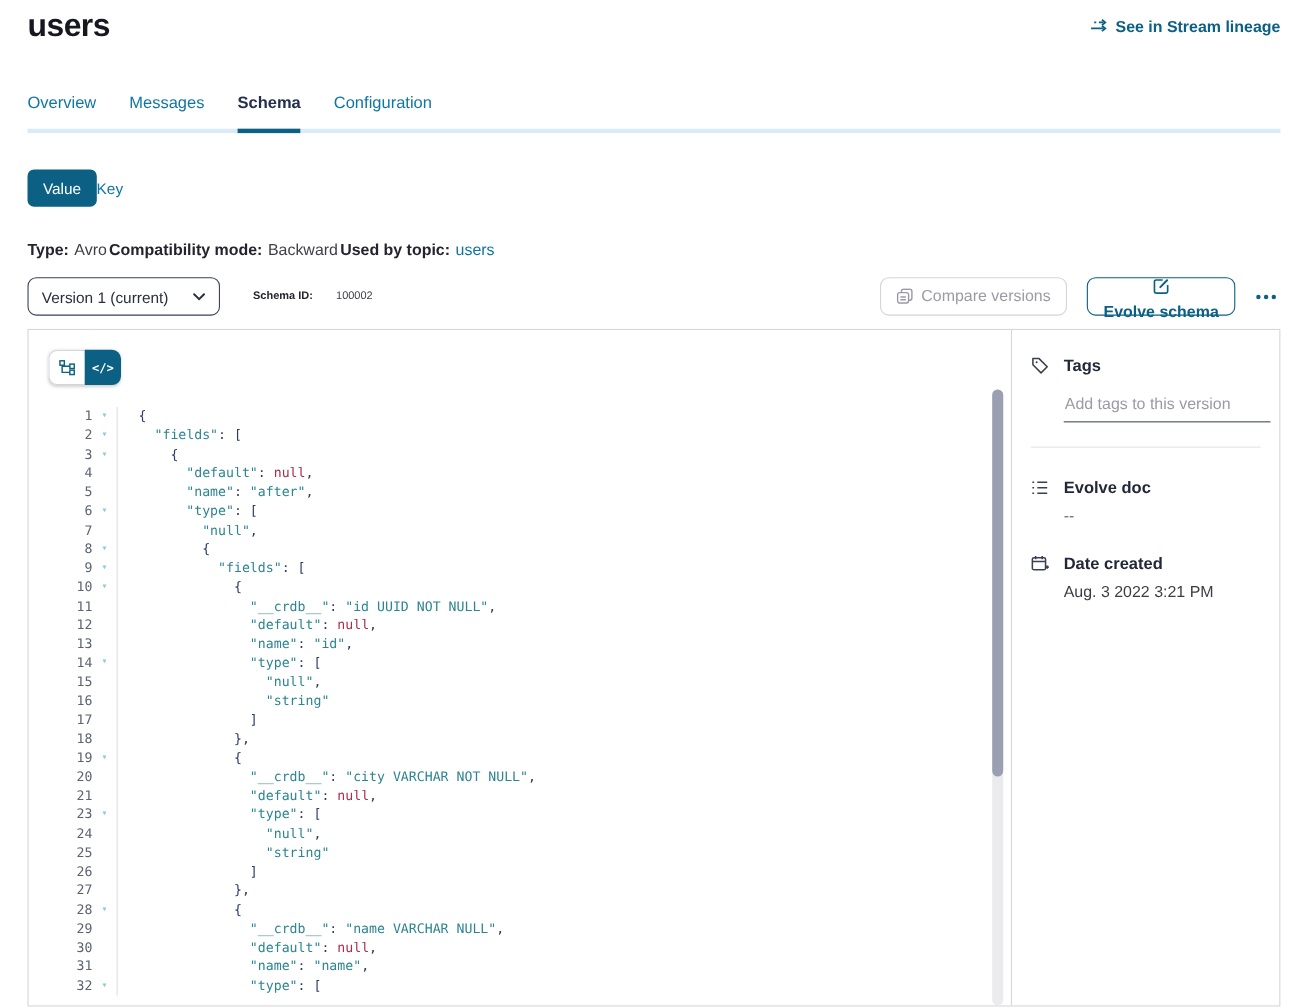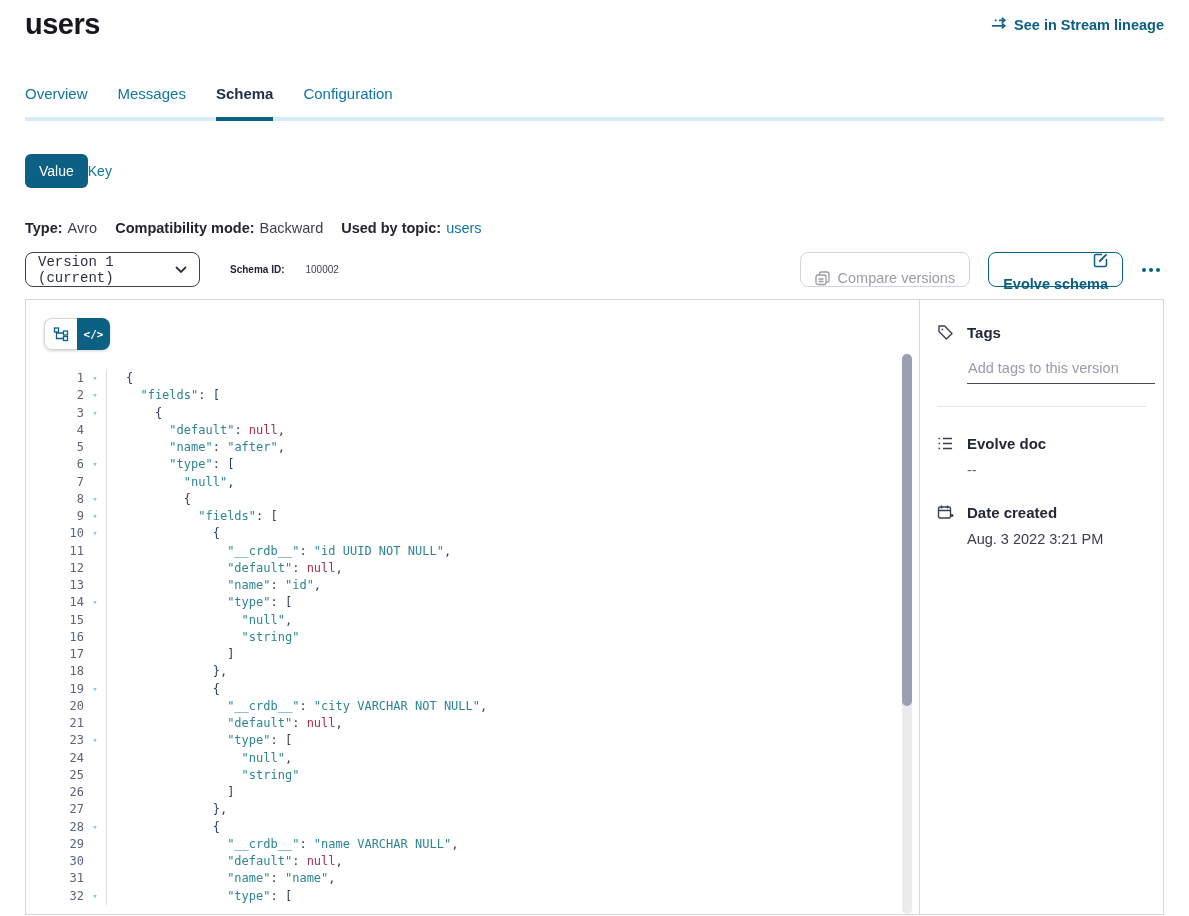--- a/index.html
+++ b/index.html
@@ -27,7 +27,7 @@
   .key-link { color:var(--link); font-size:14px; cursor:pointer; }
 
   
-  .meta-row { margin-top:32px; display:flex; gap:18px; font-size:14.5px; }
+  .meta-row { margin-top:32px; display:flex; gap:2px; font-size:14.5px; }
   .meta-item { display:flex; gap:5px; }
   .meta-label { font-weight:700; color:#24242e; }
   .meta-value { color:#3f3f49; }

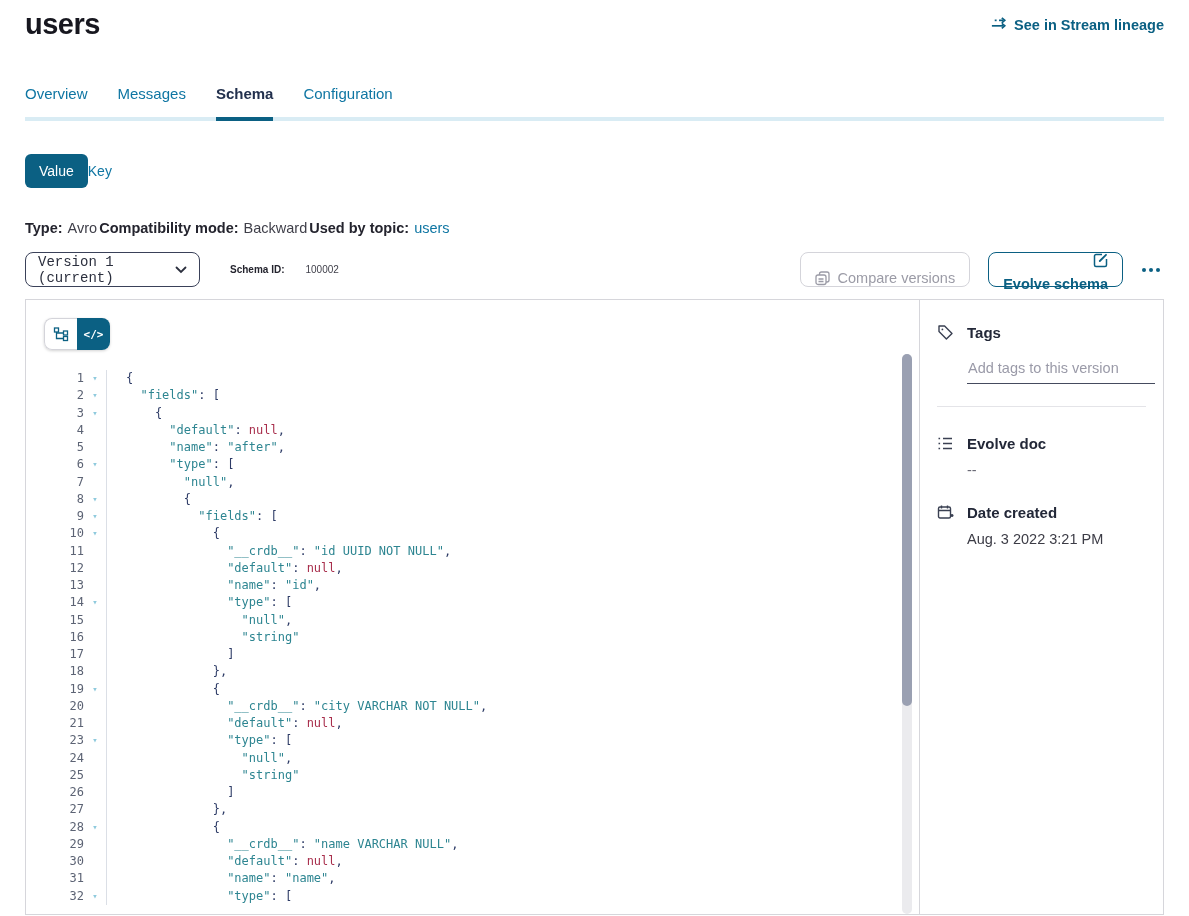--- a/index.html
+++ b/index.html
@@ -37,7 +37,7 @@
   .version-row { margin-top:16px; display:flex; align-items:center; }
   .select { width:175px; height:35px; border:1.5px solid #3a4159; border-radius:8px;
     padding:0 12px; display:flex; align-items:center; justify-content:space-between;
-    font-size:14px; color:#2b2f3e; cursor:pointer; background:#fff;font-family:Liberation Mono, monospace; }
+    font-size:14px; color:#2b2f3e; cursor:pointer; background:#fff; }
   .schema-id { margin-left:30px; display:flex; gap:21px; font-size:10px; }
   .vspacer { flex:1; }
   .btn { height:35px; border-radius:8px; background:#fff; display:flex; align-items:flex-end;

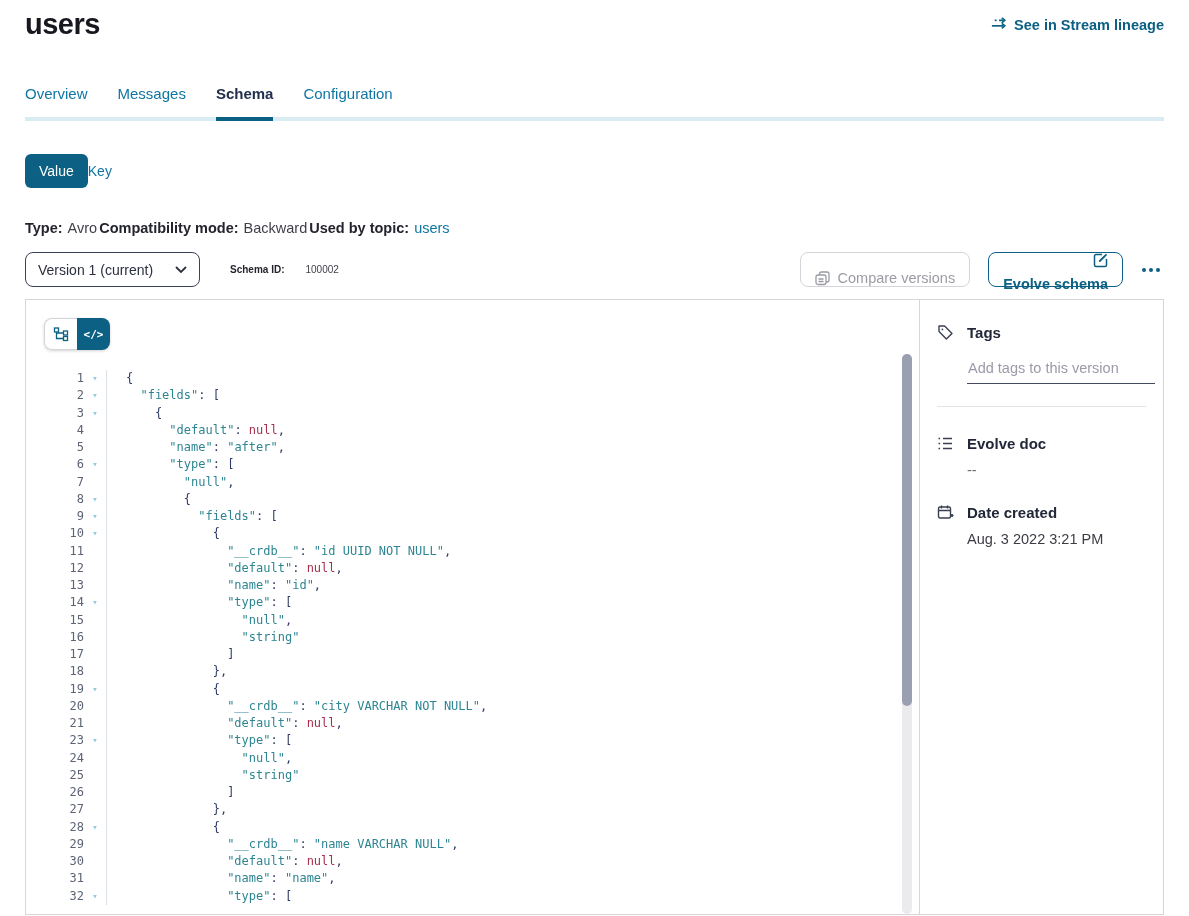--- a/index.html
+++ b/index.html
@@ -40,7 +40,7 @@
     font-size:14px; color:#2b2f3e; cursor:pointer; background:#fff; }
   .schema-id { margin-left:30px; display:flex; gap:21px; font-size:10px; }
   .vspacer { flex:1; }
-  .btn { height:35px; border-radius:8px; background:#fff; display:flex; align-items:flex-end;
+  .btn { height:35px; border-radius:8px; background:#fff; display:flex; align-items:center;
     gap:8px; padding:0 14px; font-size:14.5px; font-family:inherit; cursor:pointer; }
   .compare-btn { border:1px solid #d4d4da; color:#9b9ba6; }
   .evolve-btn { margin-left:18px; border:1px solid var(--accent); color:var(--accent); font-weight:700;flex-direction:column; }

